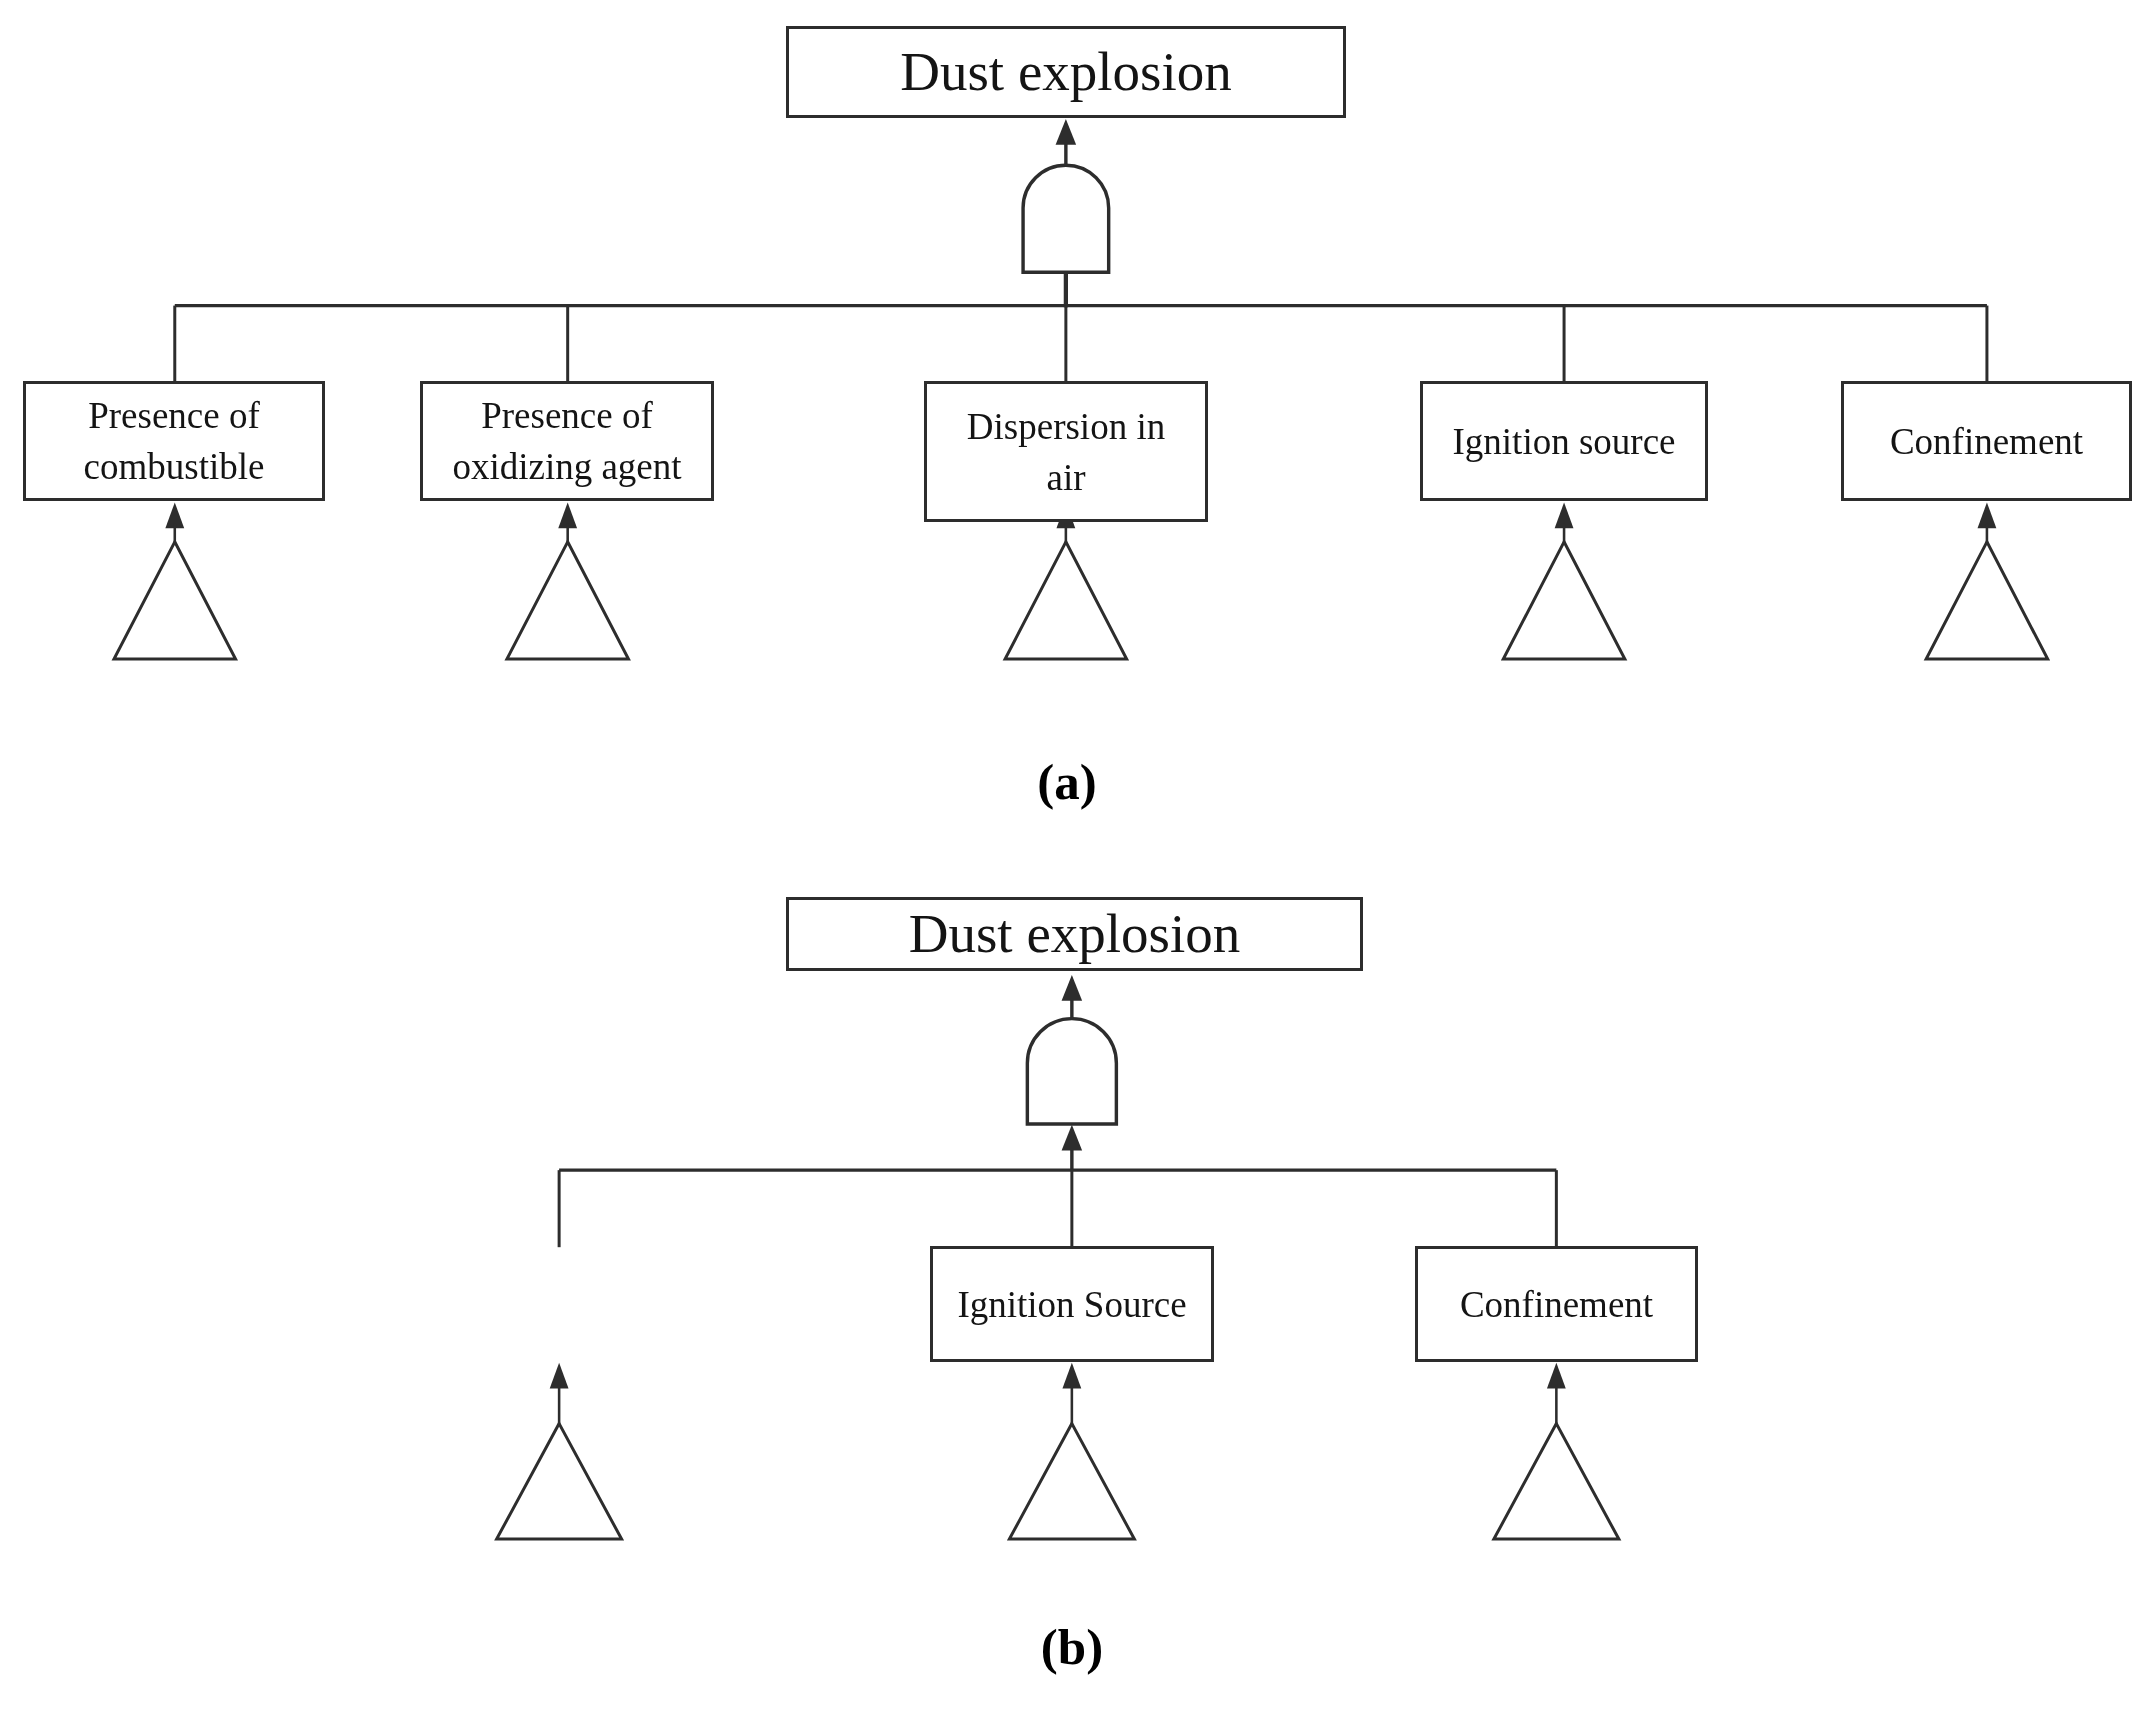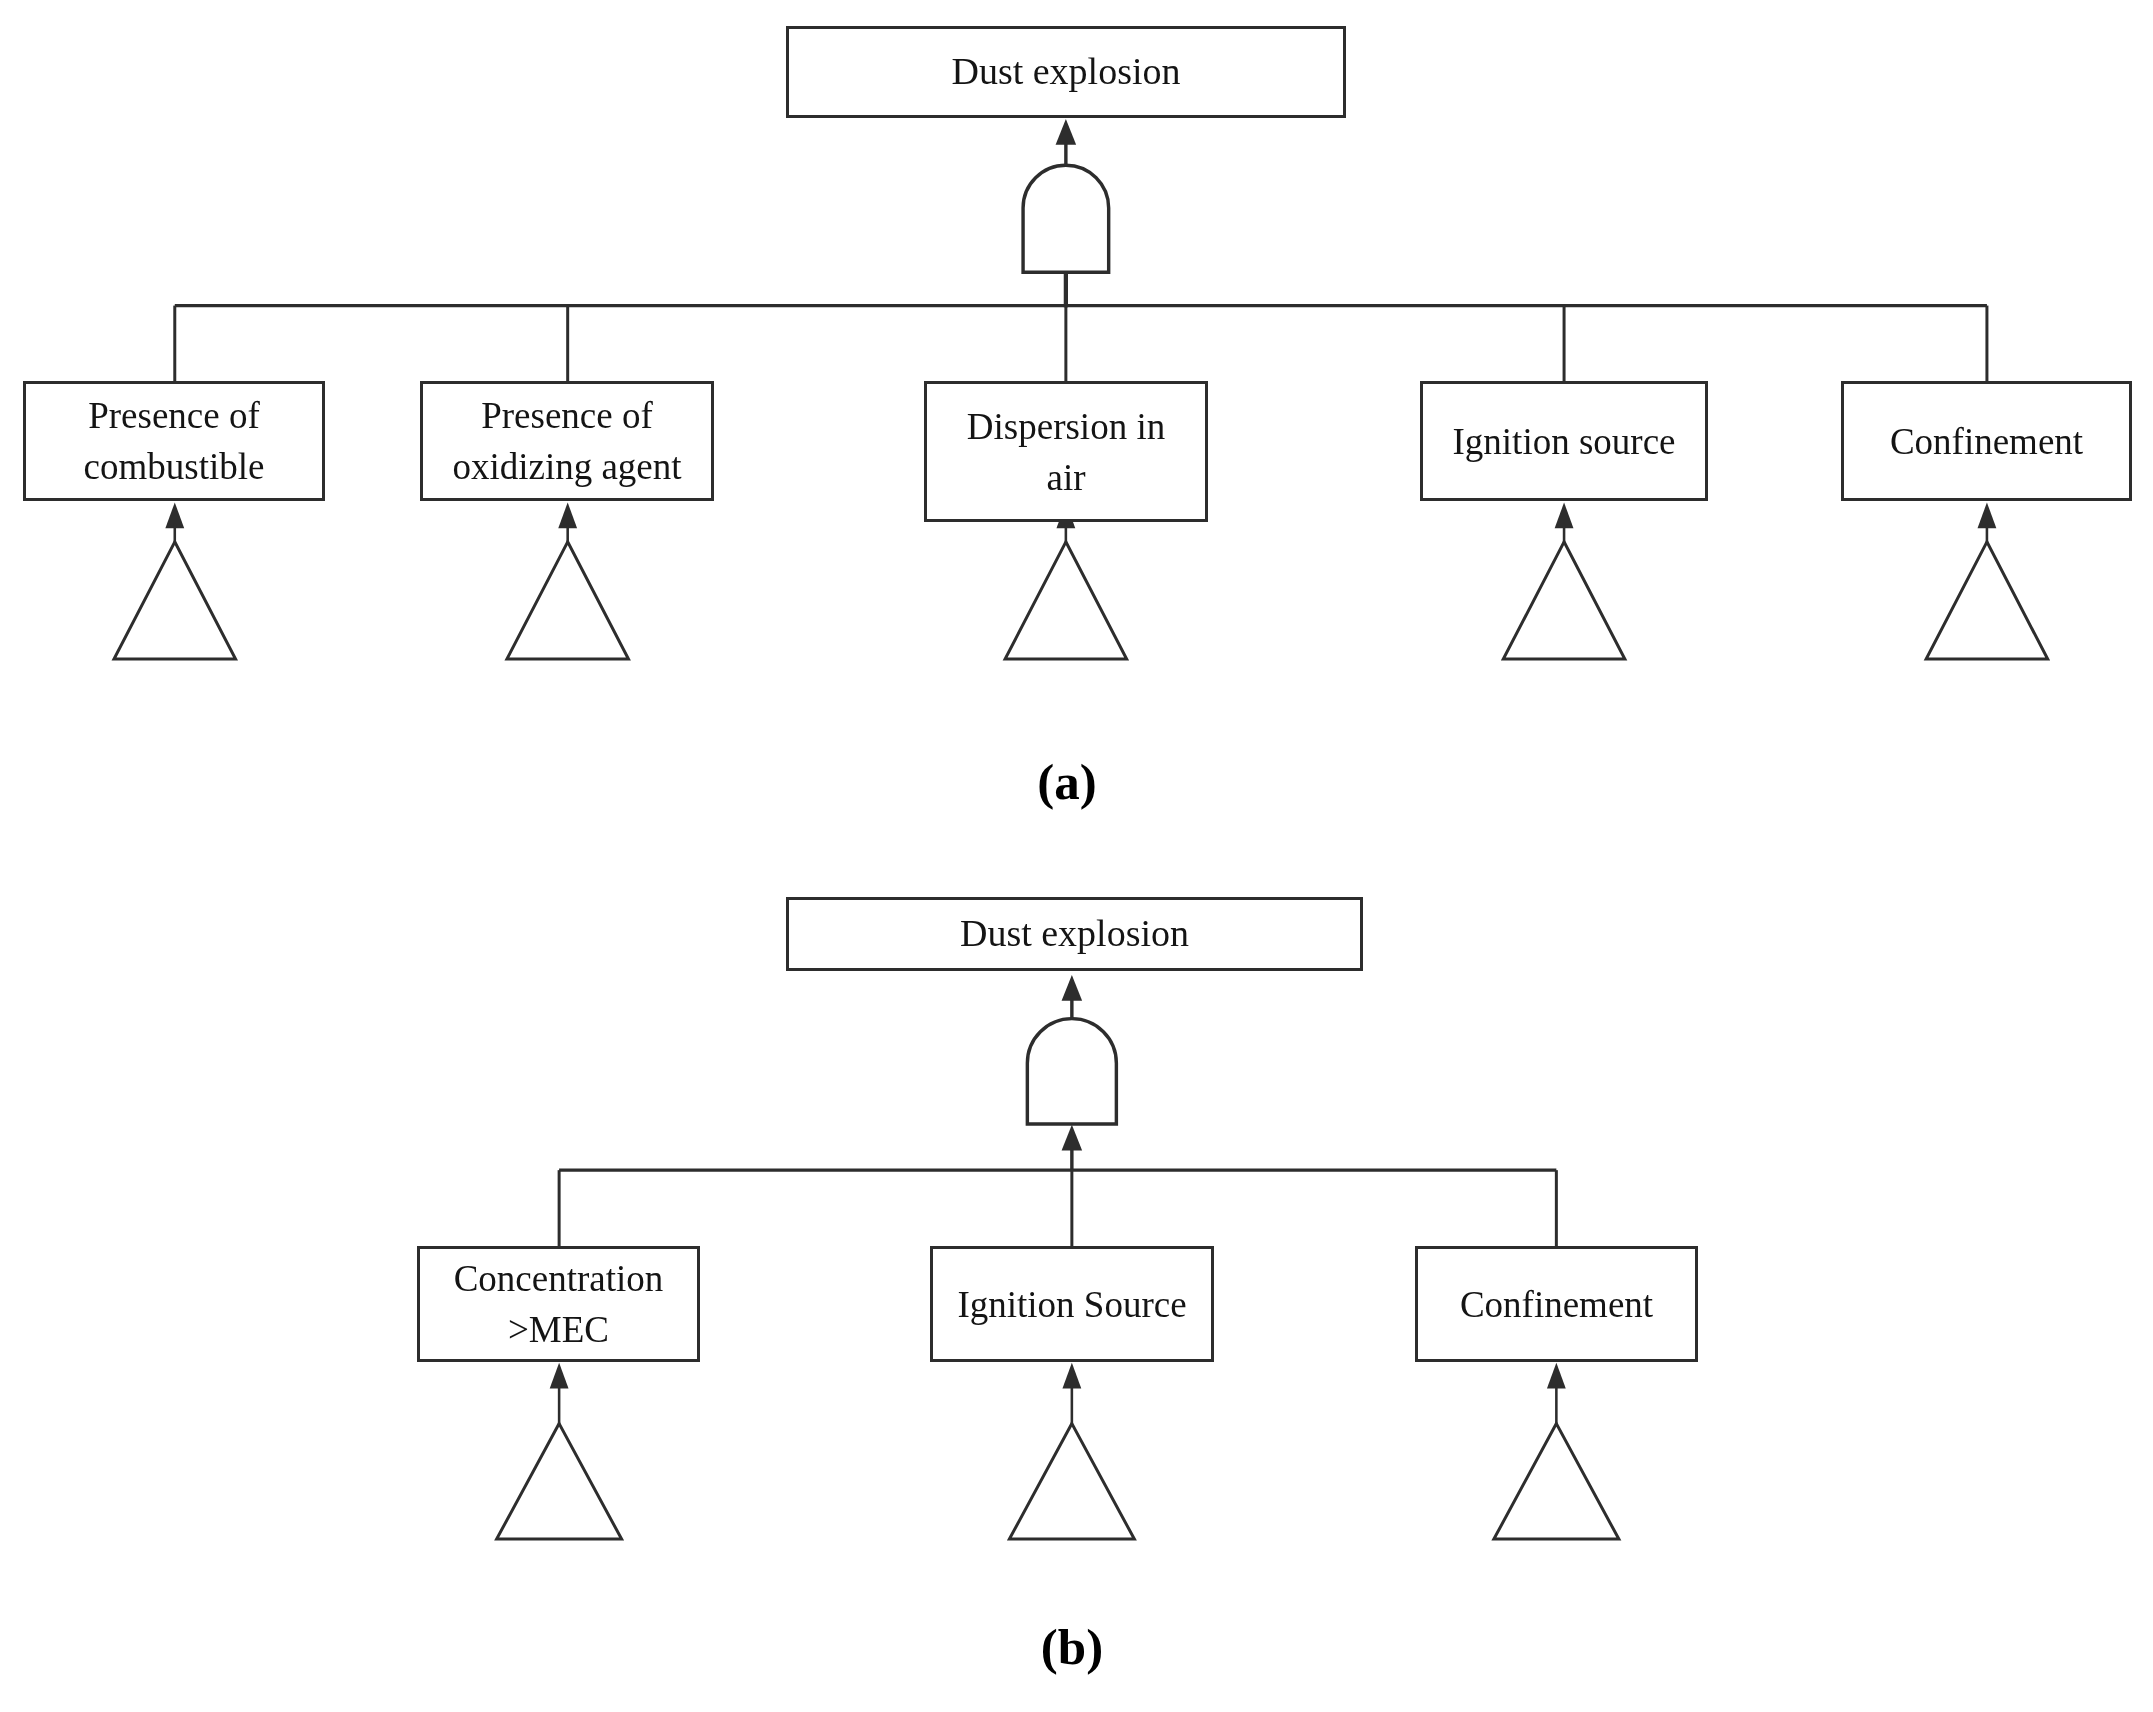--- a/index.html
+++ b/index.html
@@ -14,7 +14,7 @@
     display:flex;flex-direction:column;align-items:center;justify-content:center;
     text-align:center;
   }
-  .top-box{font-size:38px;line-height:1.05;}
+  .top-box{font-size:55px;line-height:1.05;}
   .child-box{font-size:37px;line-height:51px;}
   .caption{
     position:absolute;width:274px;text-align:center;

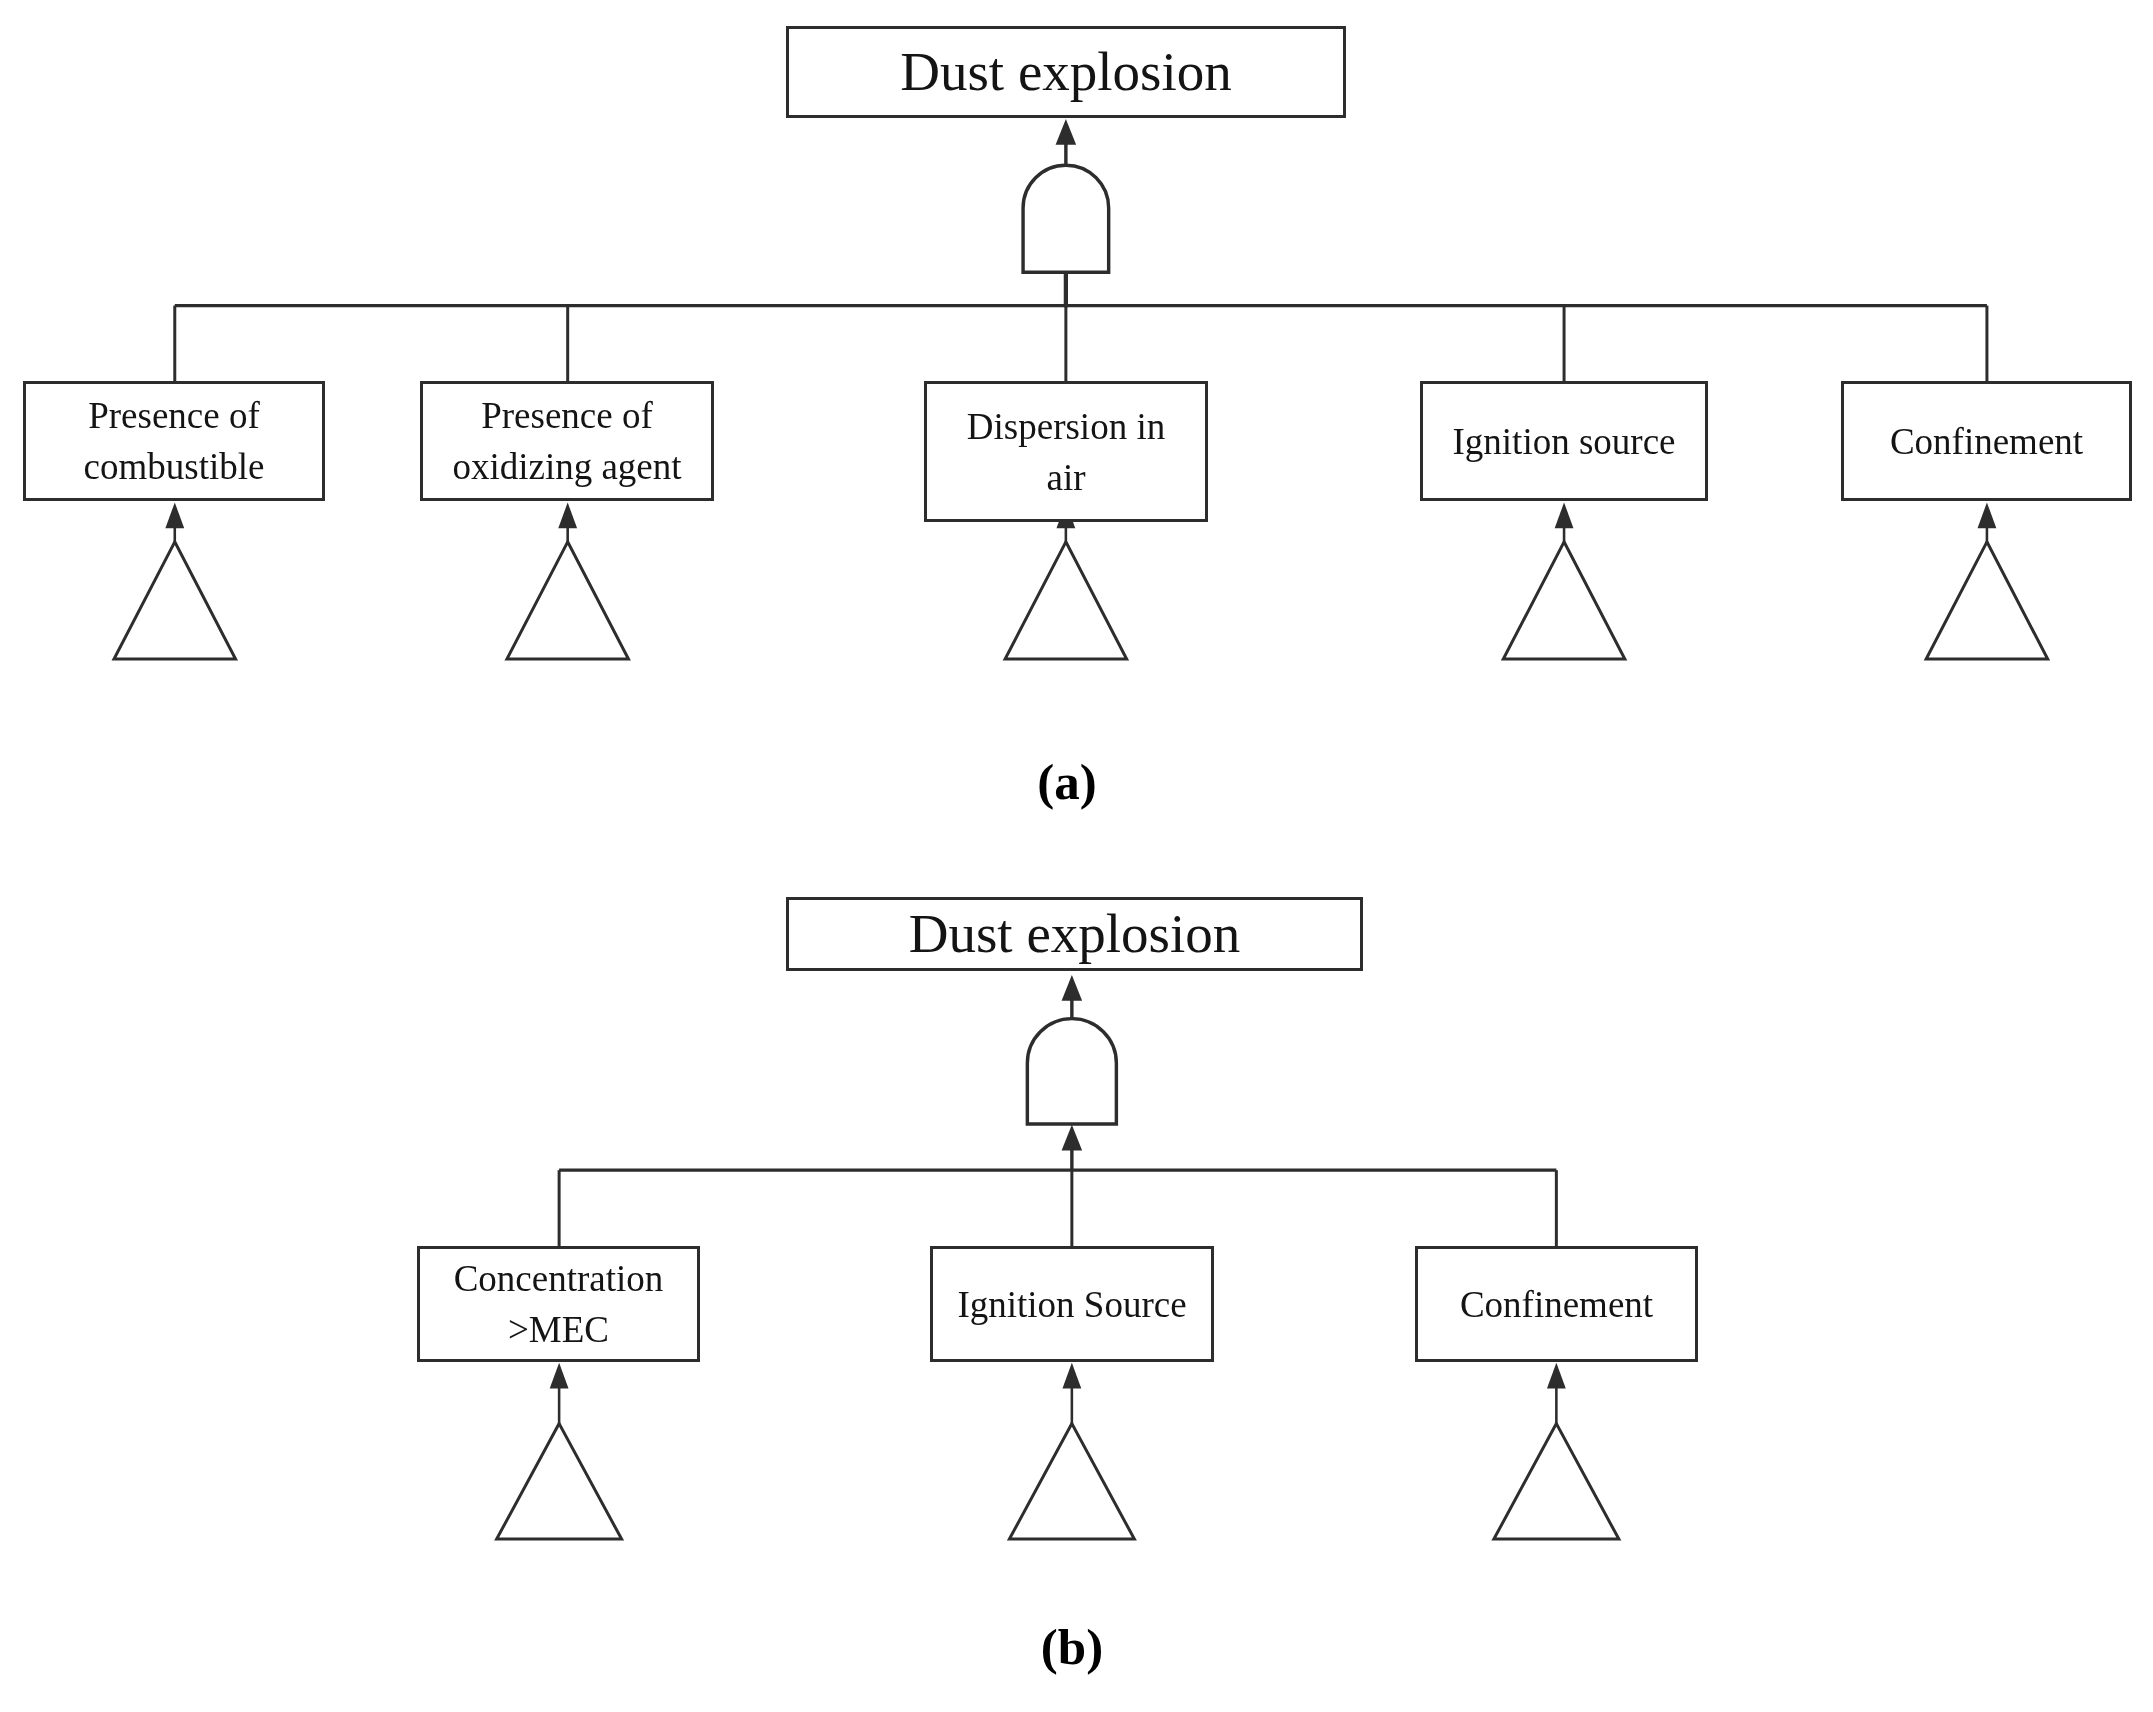--- a/index.html
+++ b/index.html
@@ -149,10 +149,6 @@
     <span>Dust explosion</span>
   </div>
 
-  <div class="box child-box b-c0">
-    <span>Concentration</span>
-    <span>&gt;MEC</span>
-  </div>
   <div class="box child-box b-c1">
     <span>Ignition Source</span>
   </div>

